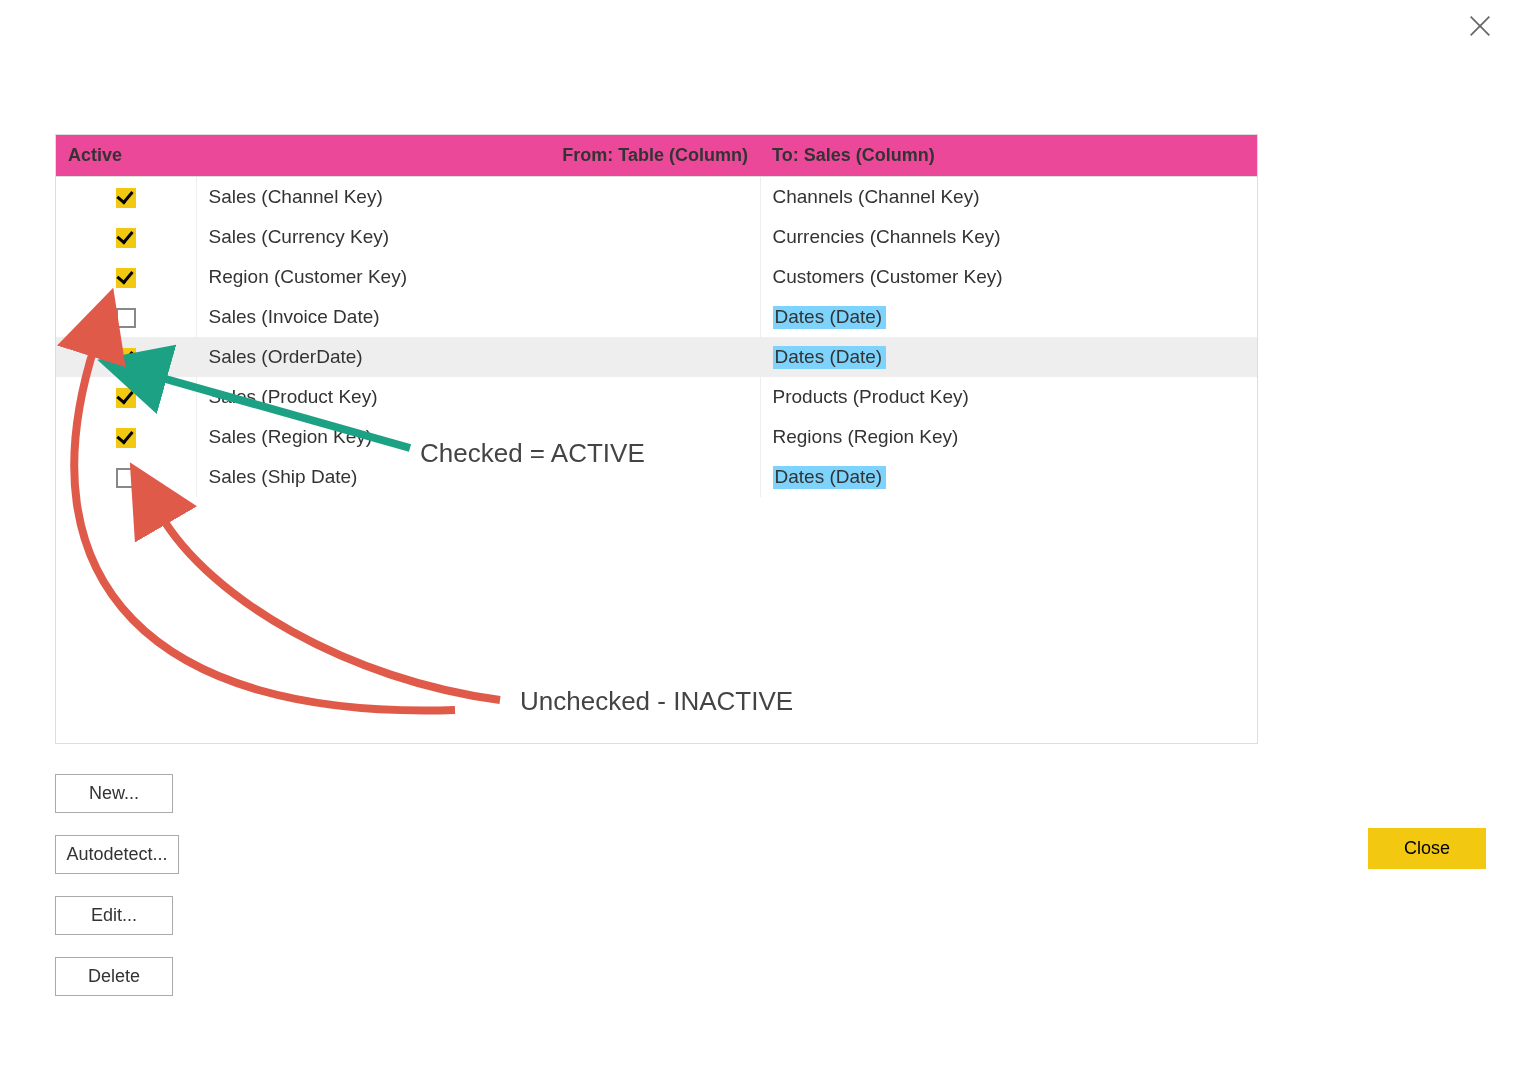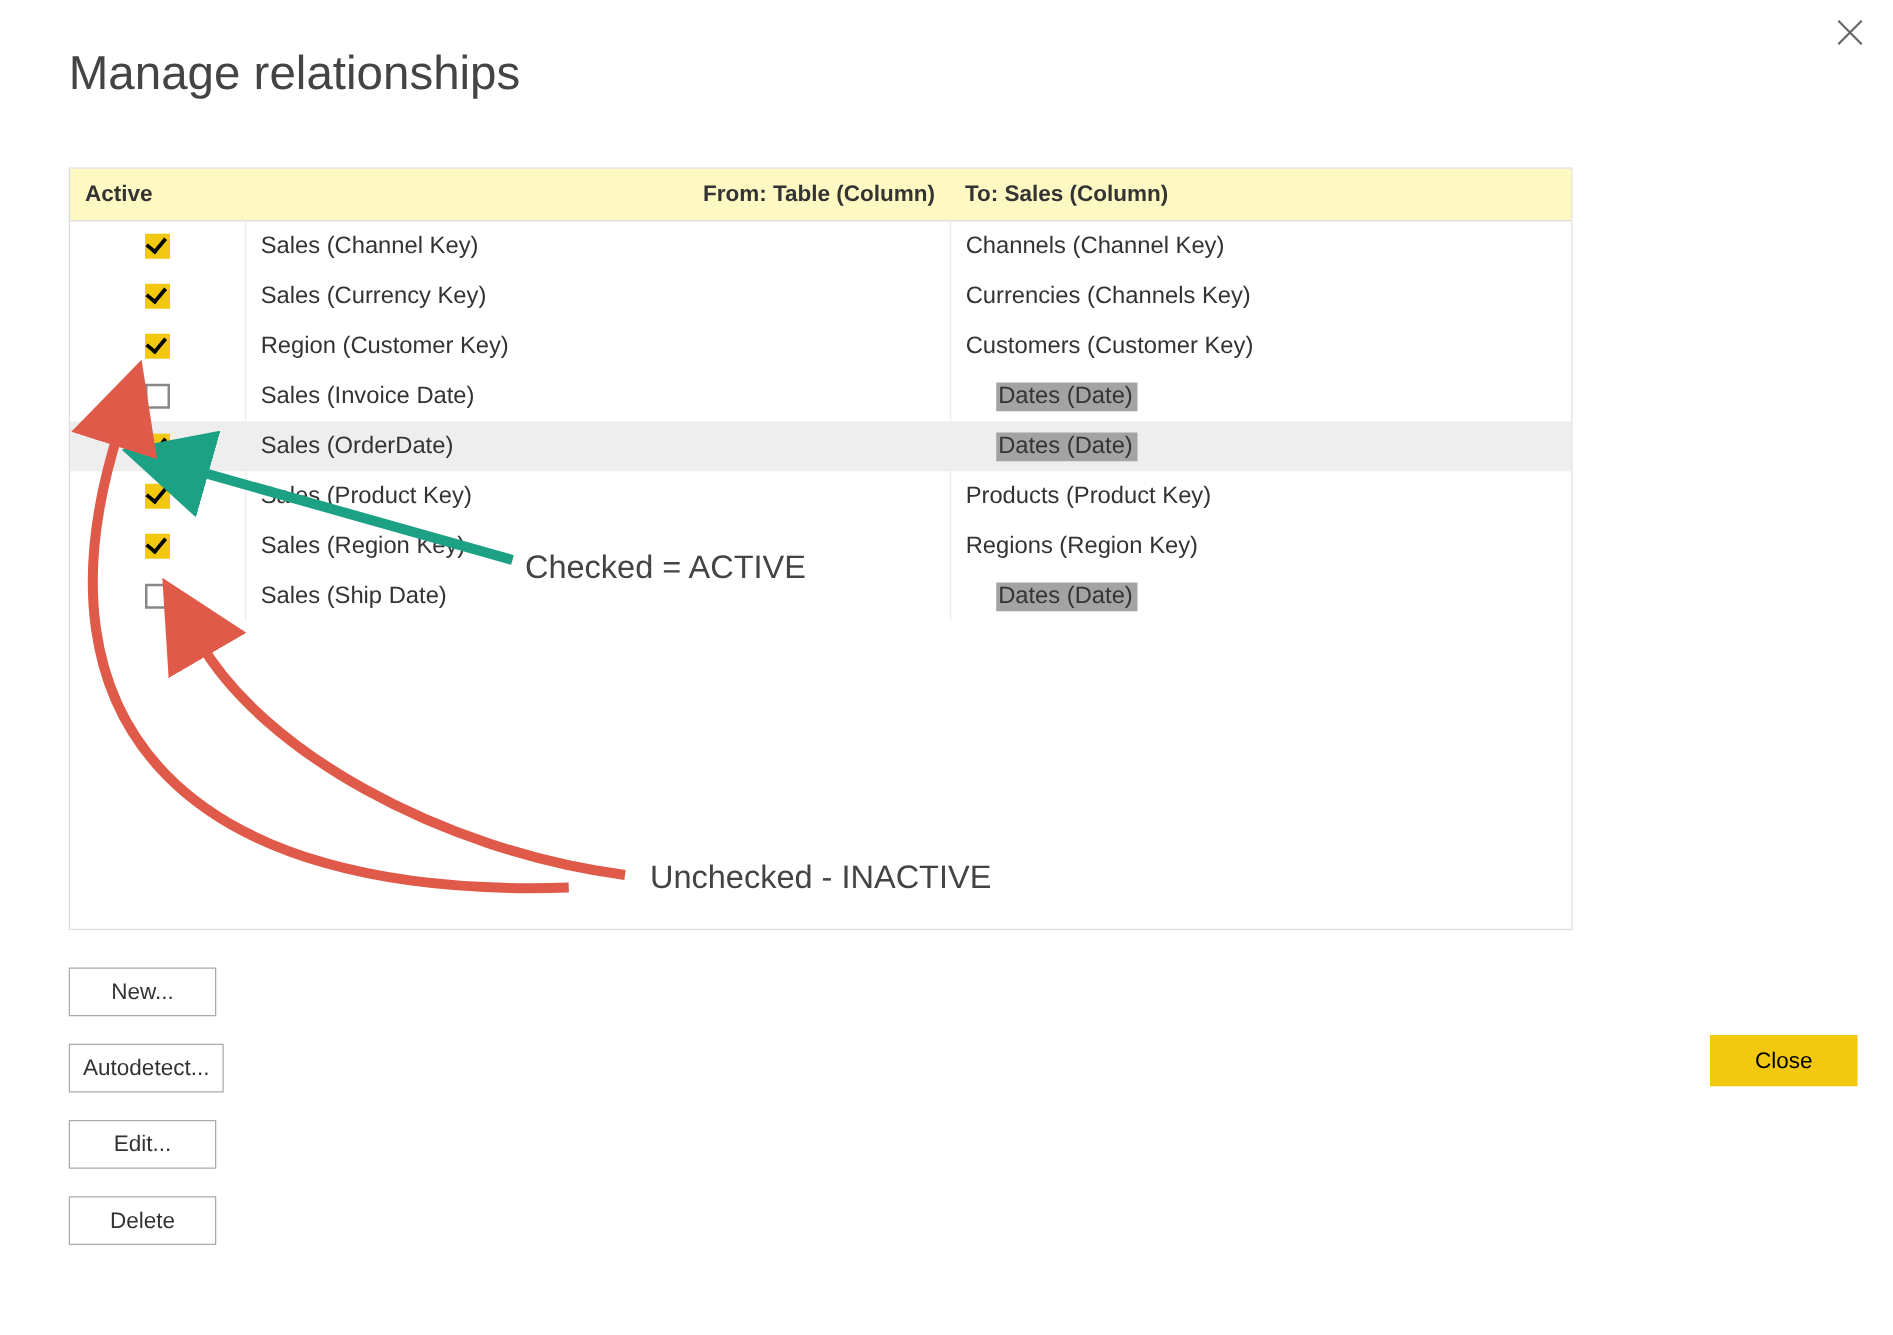--- a/index.html
+++ b/index.html
@@ -154,7 +154,6 @@
       </svg>
   </div>
 
-  <div class="title">Manage relationships</div>
 
   <div class="table-wrap">
     <table class="rel">

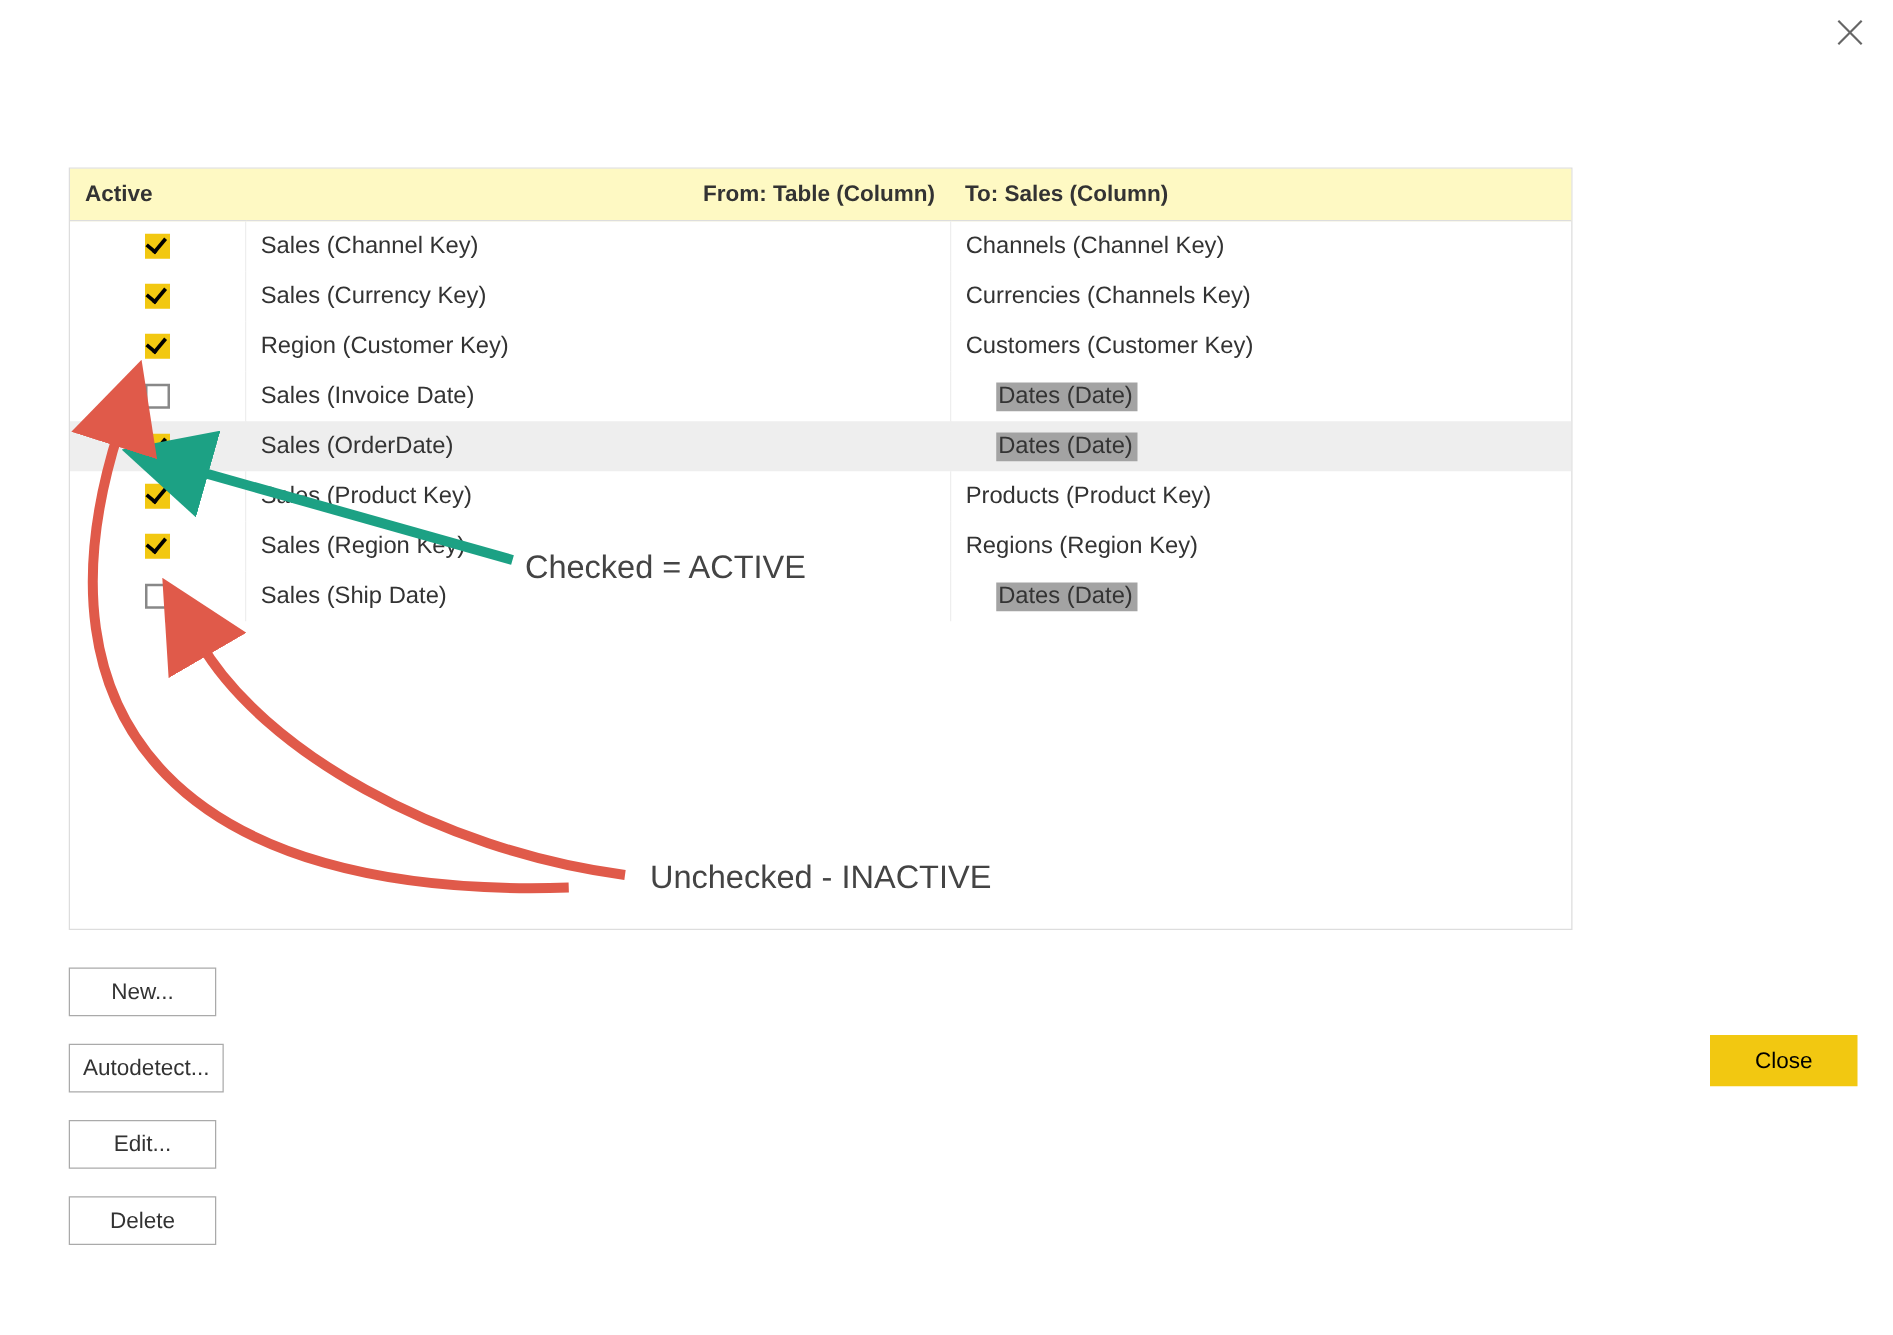--- a/index.html
+++ b/index.html
@@ -49,7 +49,7 @@
     color: #333;
   }
   table.rel th {
-    background: #fef9c3;
+    background: #ec4899;
     text-align: left;
     font-weight: 600;
     padding: 10px 12px;

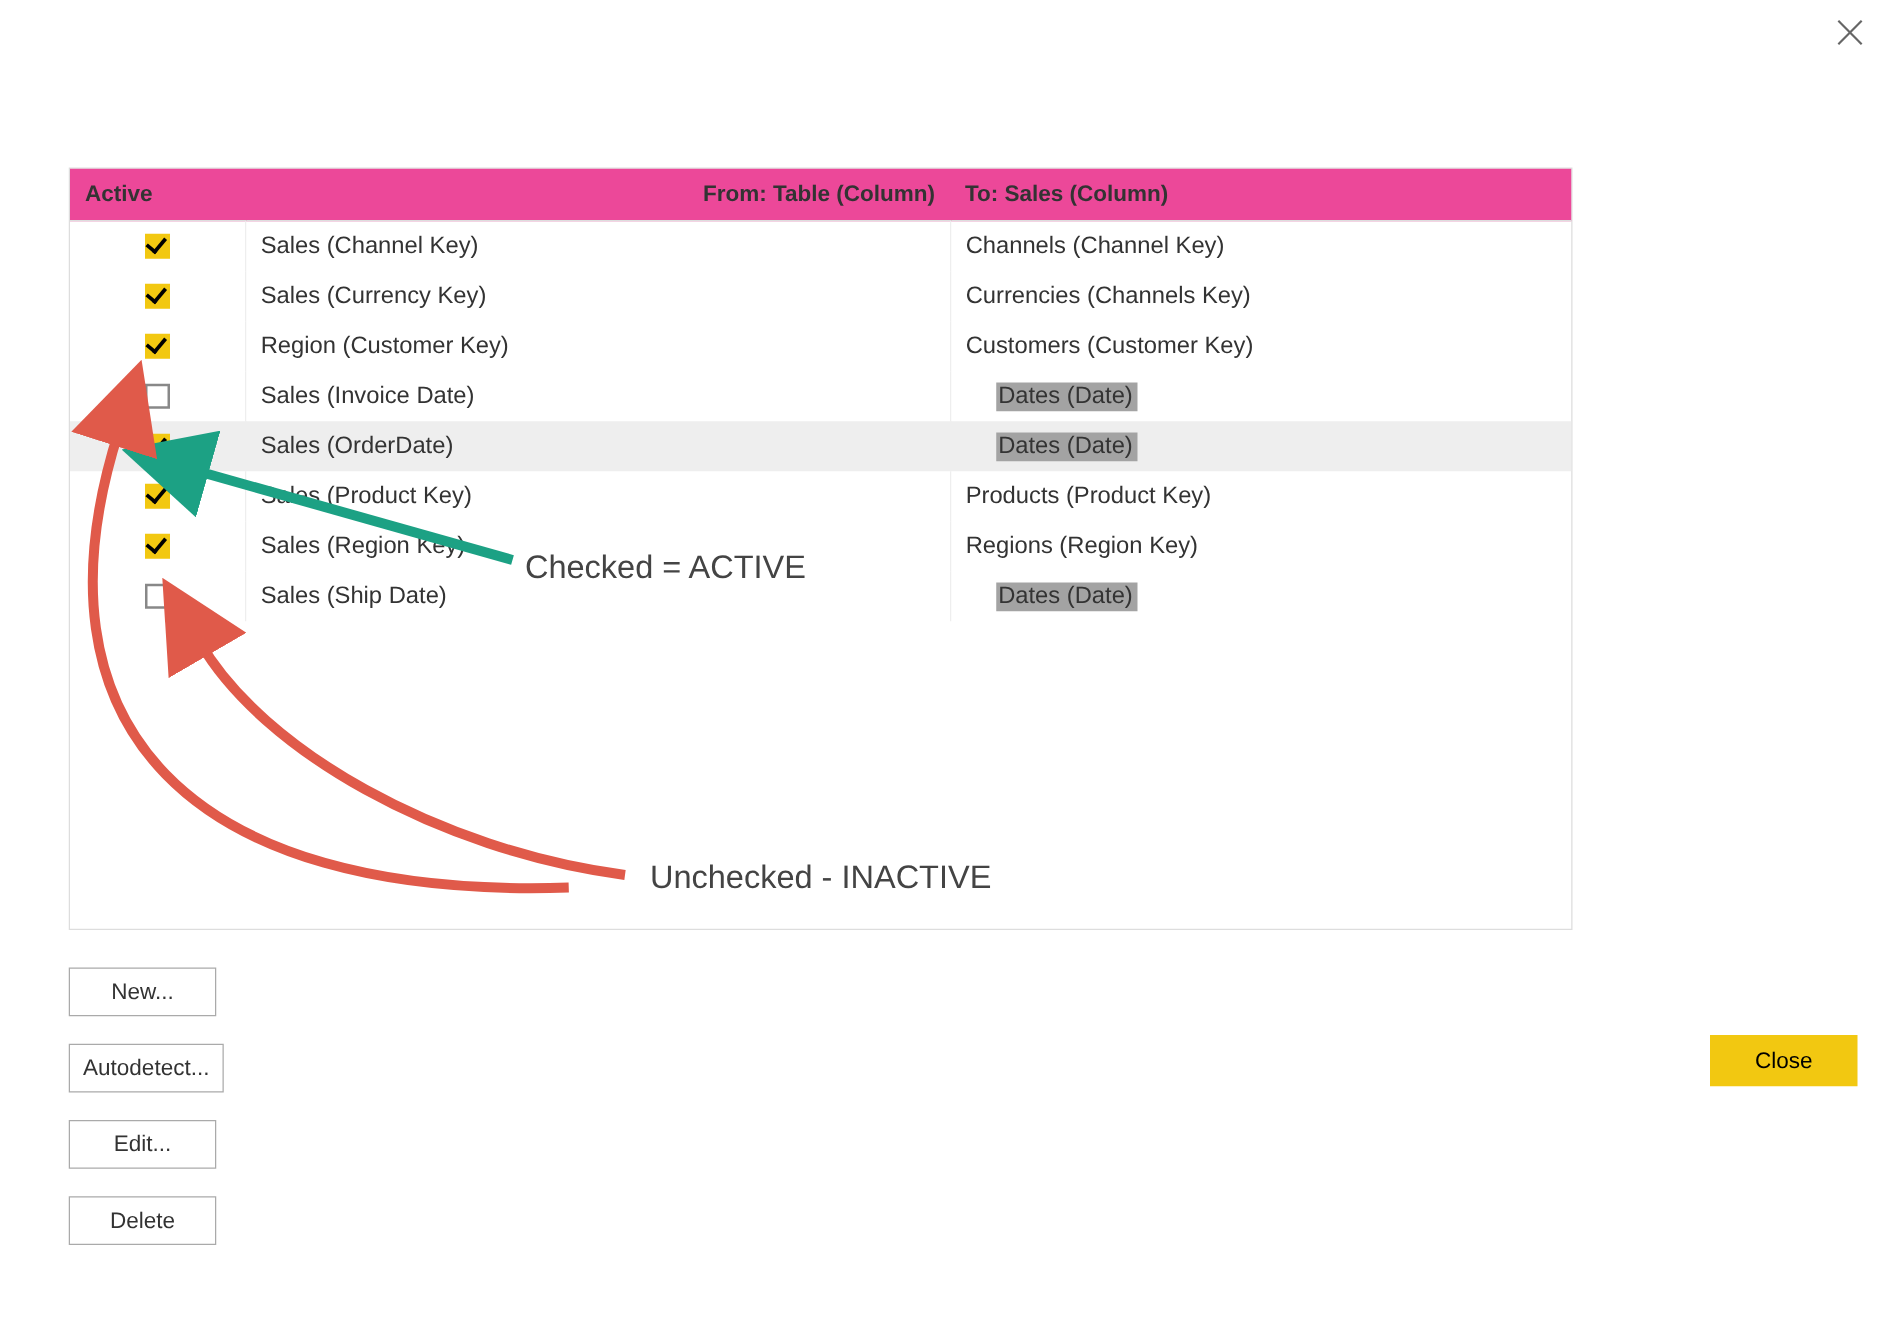--- a/index.html
+++ b/index.html
@@ -92,9 +92,8 @@
     transform: rotate(40deg);
   }
   .hl {
-    background: #a3a3a3;
+    background: #7dd3fc;
     padding: 0 4px 2px 2px;
-    margin-left: 24px;
   }
   .buttons {
     position: absolute;

